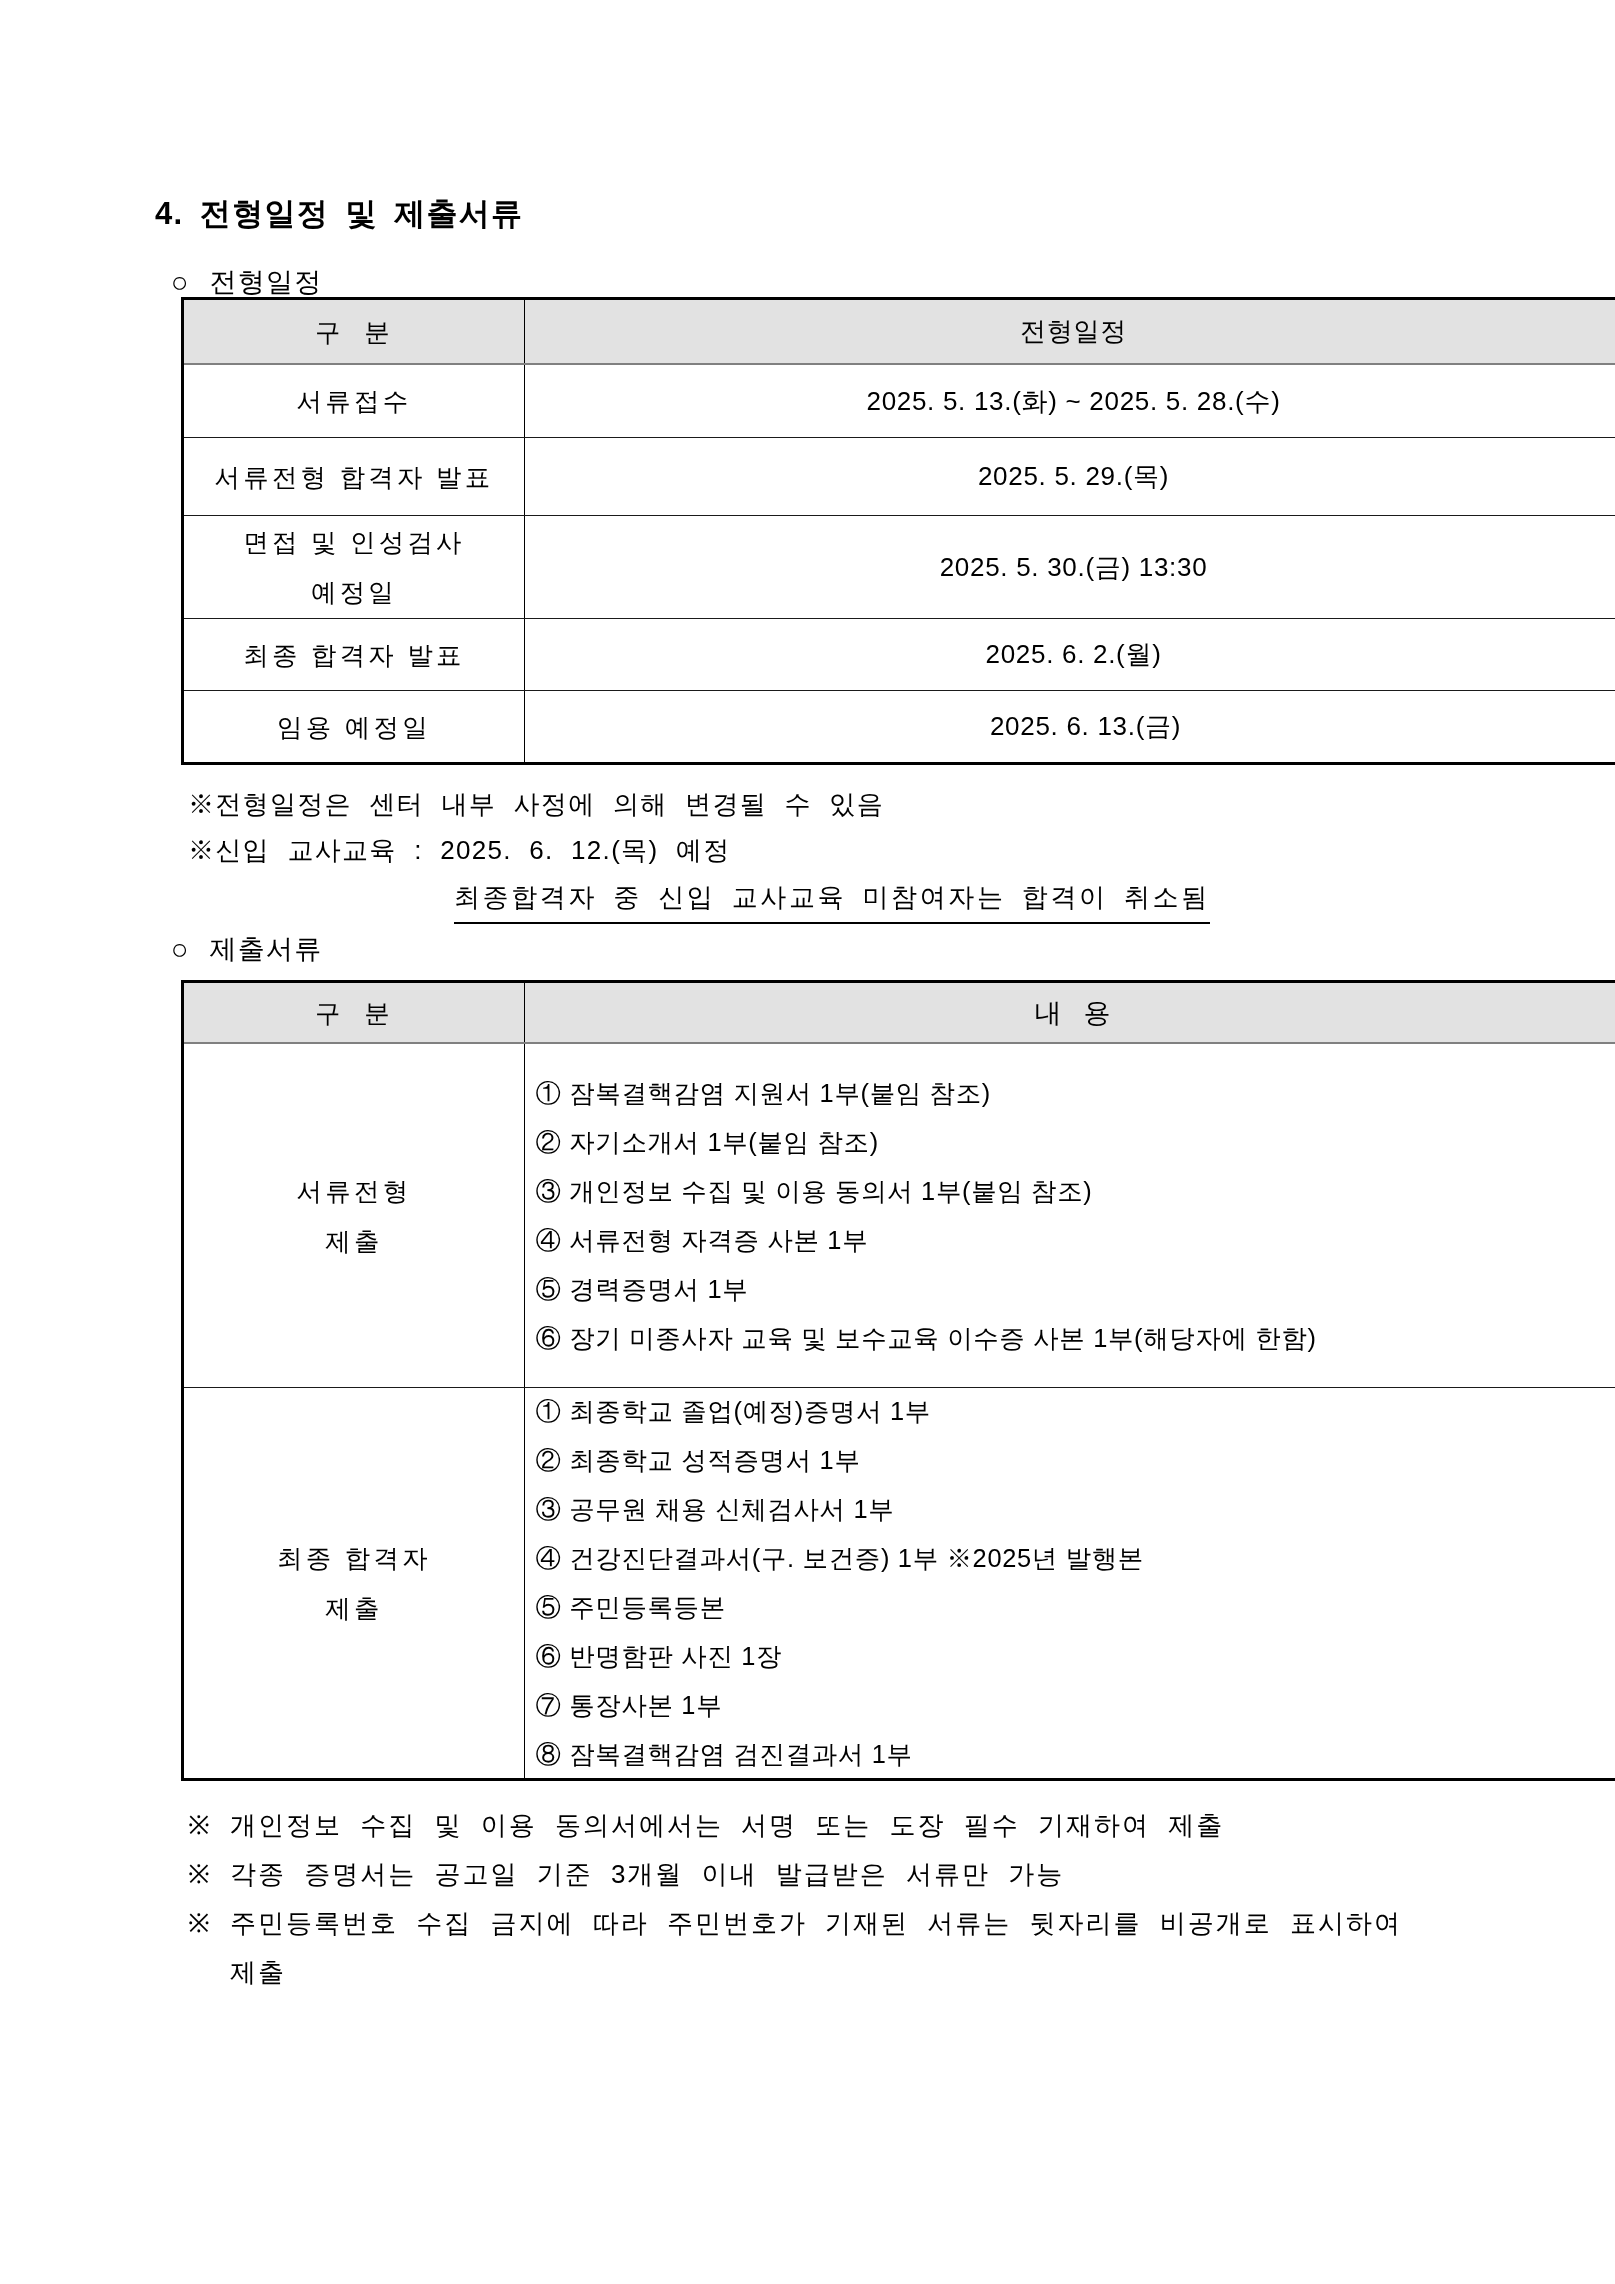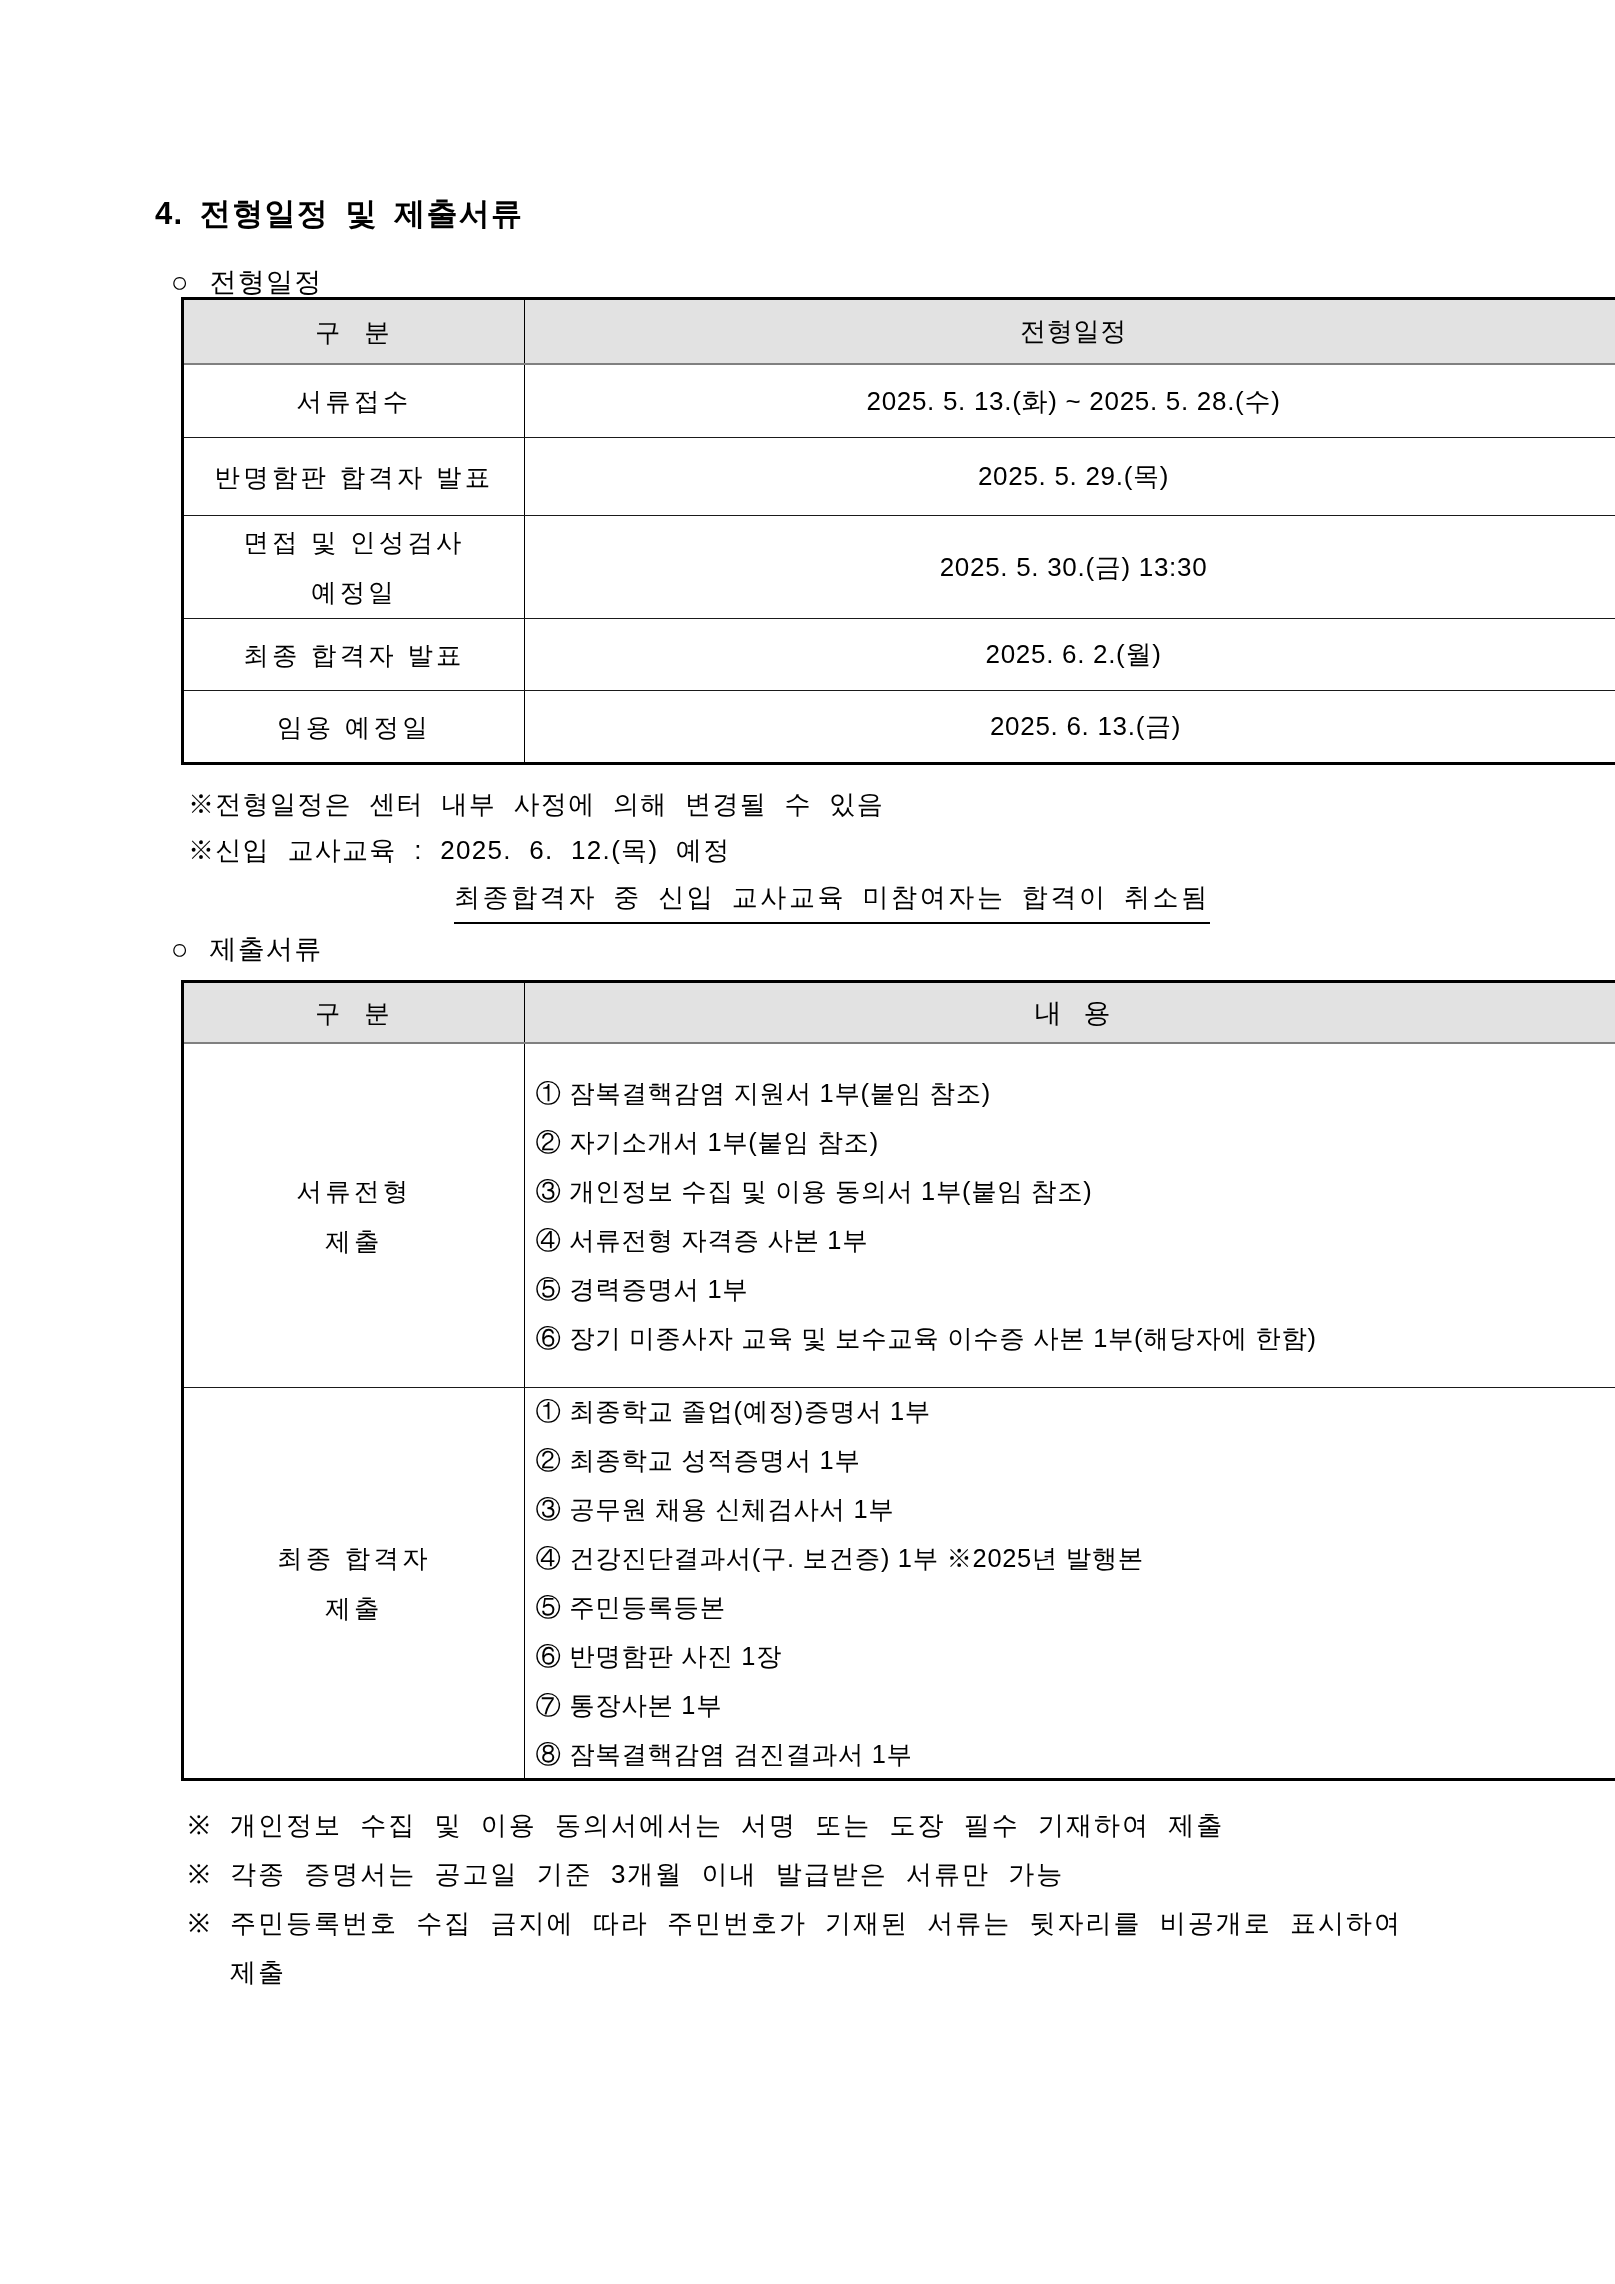--- a/index.html
+++ b/index.html
@@ -160,7 +160,7 @@
       <div class="c-value">2025. 5. 13.(화) ~ 2025. 5. 28.(수)</div>
     </div>
     <div class="row body-row r2">
-      <div class="c-label">반명함판 합격자 발표</div>
+      <div class="c-label">서류전형 합격자 발표</div>
       <div class="c-value">2025. 5. 29.(목)</div>
     </div>
     <div class="row body-row r3">

